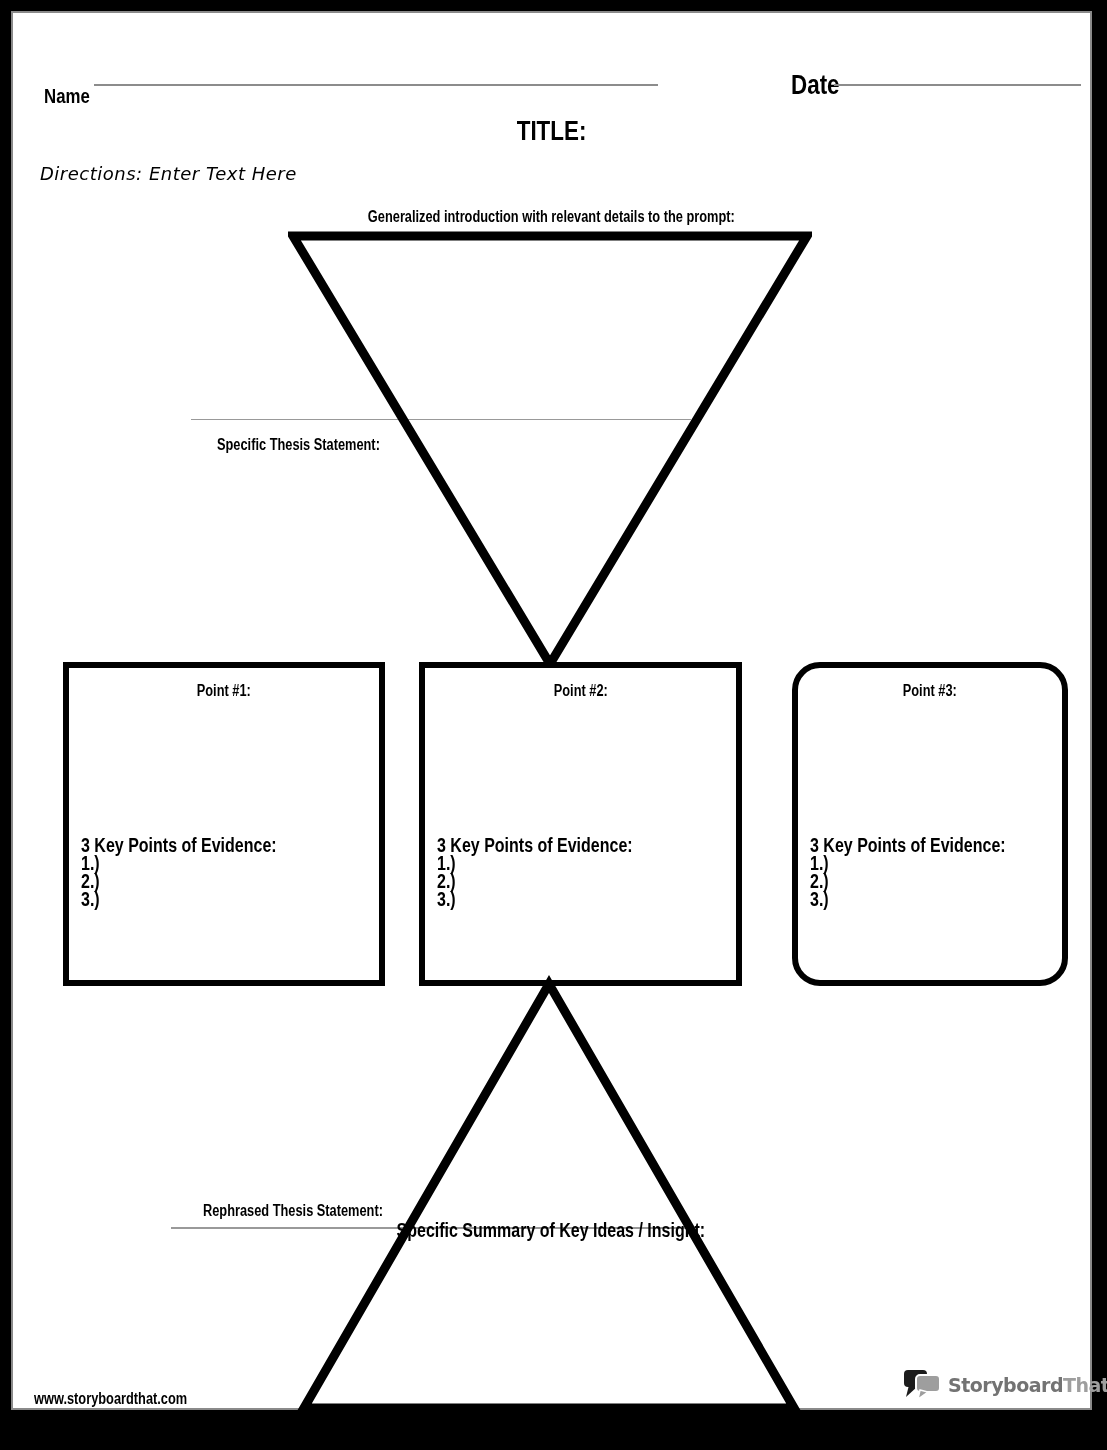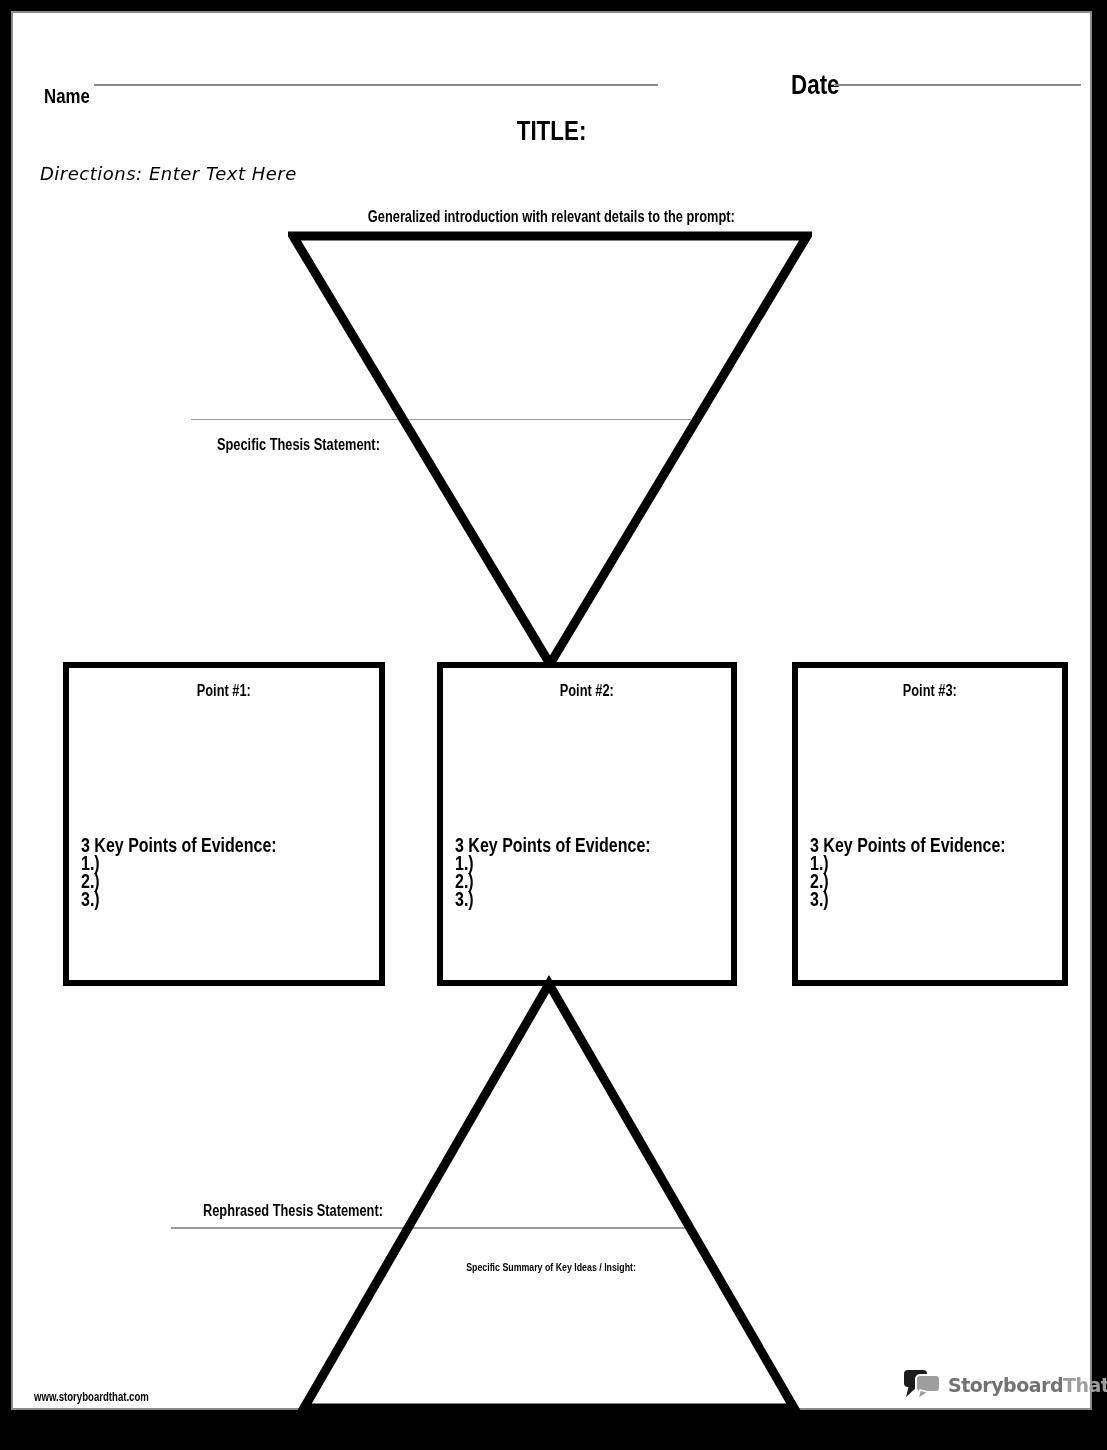--- a/index.html
+++ b/index.html
@@ -32,7 +32,7 @@
   .point-box{position:absolute;top:649px;width:322px;height:324px;border:6px solid #000;
              box-sizing:border-box;background:#fff;margin-left:32px;}
   .box1{left:18px;}
-  .box2{left:392px;width:300px;}
+  .box2{left:374px;width:323px;}
   .box3{left:747px;width:276px;}
   .point-title{text-align:center;padding-top:14px;font-size:16px;font-weight:bold;}
   .evidence{position:absolute;left:12px;top:168px;font-size:20px;line-height:18px;font-weight:bold;}

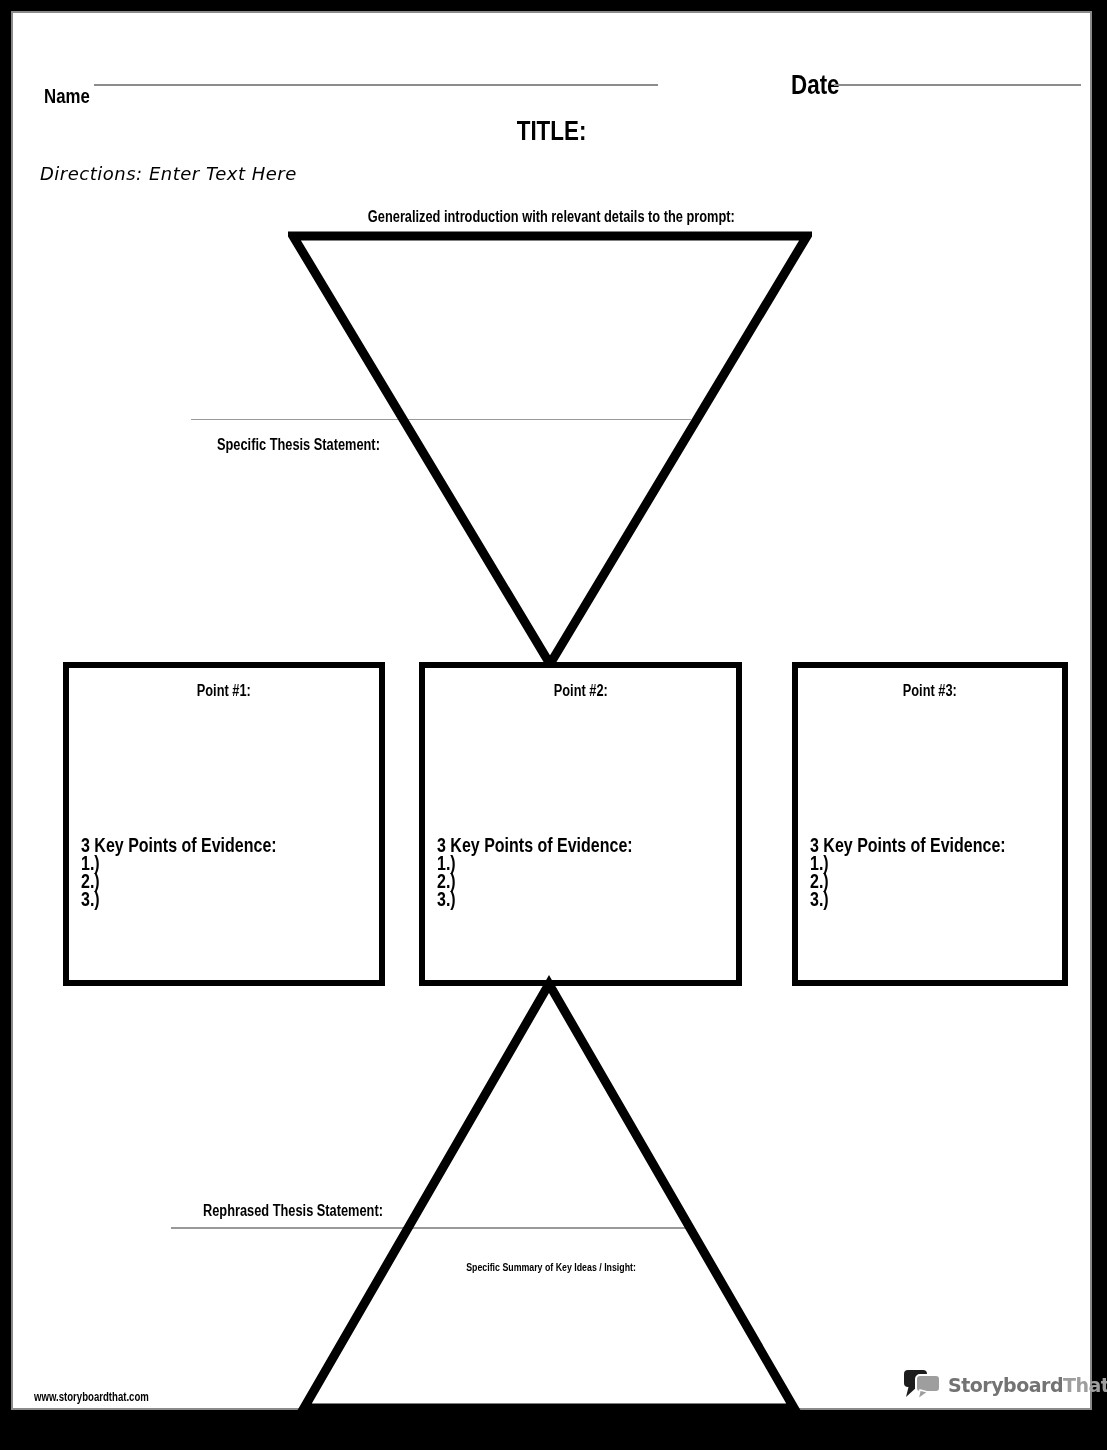--- a/index.html
+++ b/index.html
@@ -33,7 +33,7 @@
              box-sizing:border-box;background:#fff;margin-left:32px;}
   .box1{left:18px;}
   .box2{left:374px;width:323px;}
-  .box3{left:747px;width:276px;}
+  .box3{left:747px;width:276px;border-radius:28px;}
   .point-title{text-align:center;padding-top:14px;font-size:16px;font-weight:bold;}
   .evidence{position:absolute;left:12px;top:168px;font-size:20px;line-height:18px;font-weight:bold;}
 

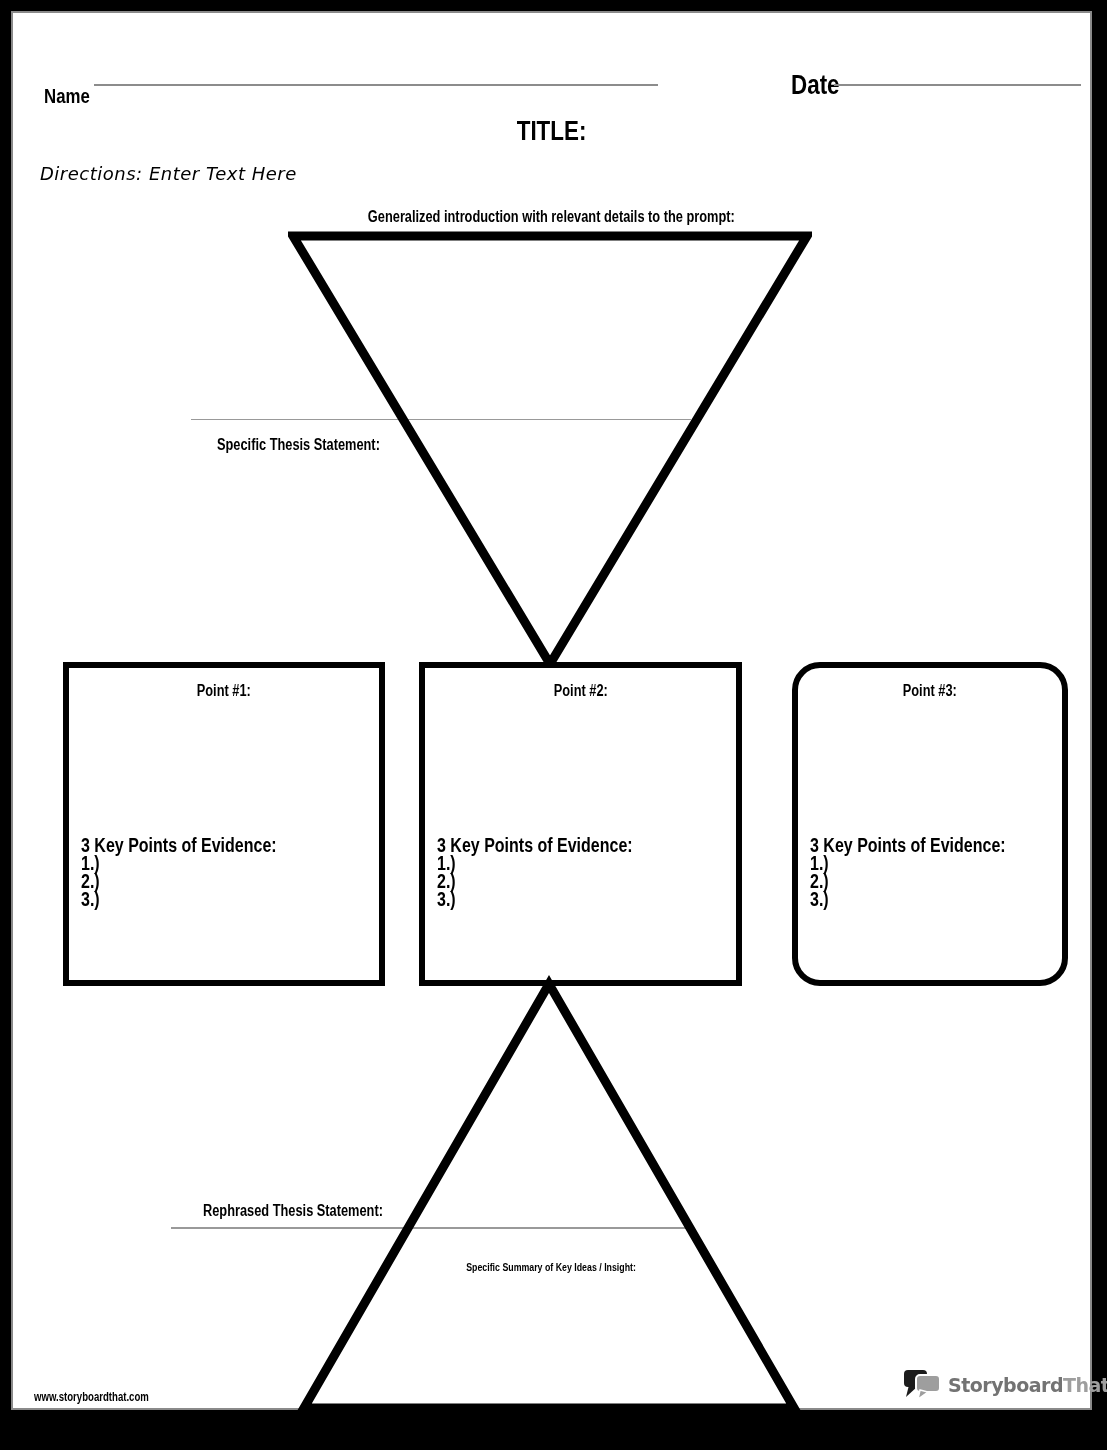--- a/index.html
+++ b/index.html
@@ -40,7 +40,7 @@
   .tri-bottom{left:284px;top:962px;}
   .rephrased-label{left:190px;top:1189px;font-size:16px;}
   .rephrased-line{left:158px;top:1214px;width:516px;height:2px;background:#999;}
-  .summary-wrap{left:238px;top:1248px;width:600px;text-align:center;font-size:11px;}
+  .summary-wrap{left:238px;top:1206px;width:600px;text-align:center;font-size:20px;}
 
   .footer-url{left:21px;top:1377px;font-size:12px;}
   .logo{left:890px;top:1356px;display:flex;align-items:center;gap:5px;cursor:pointer;}

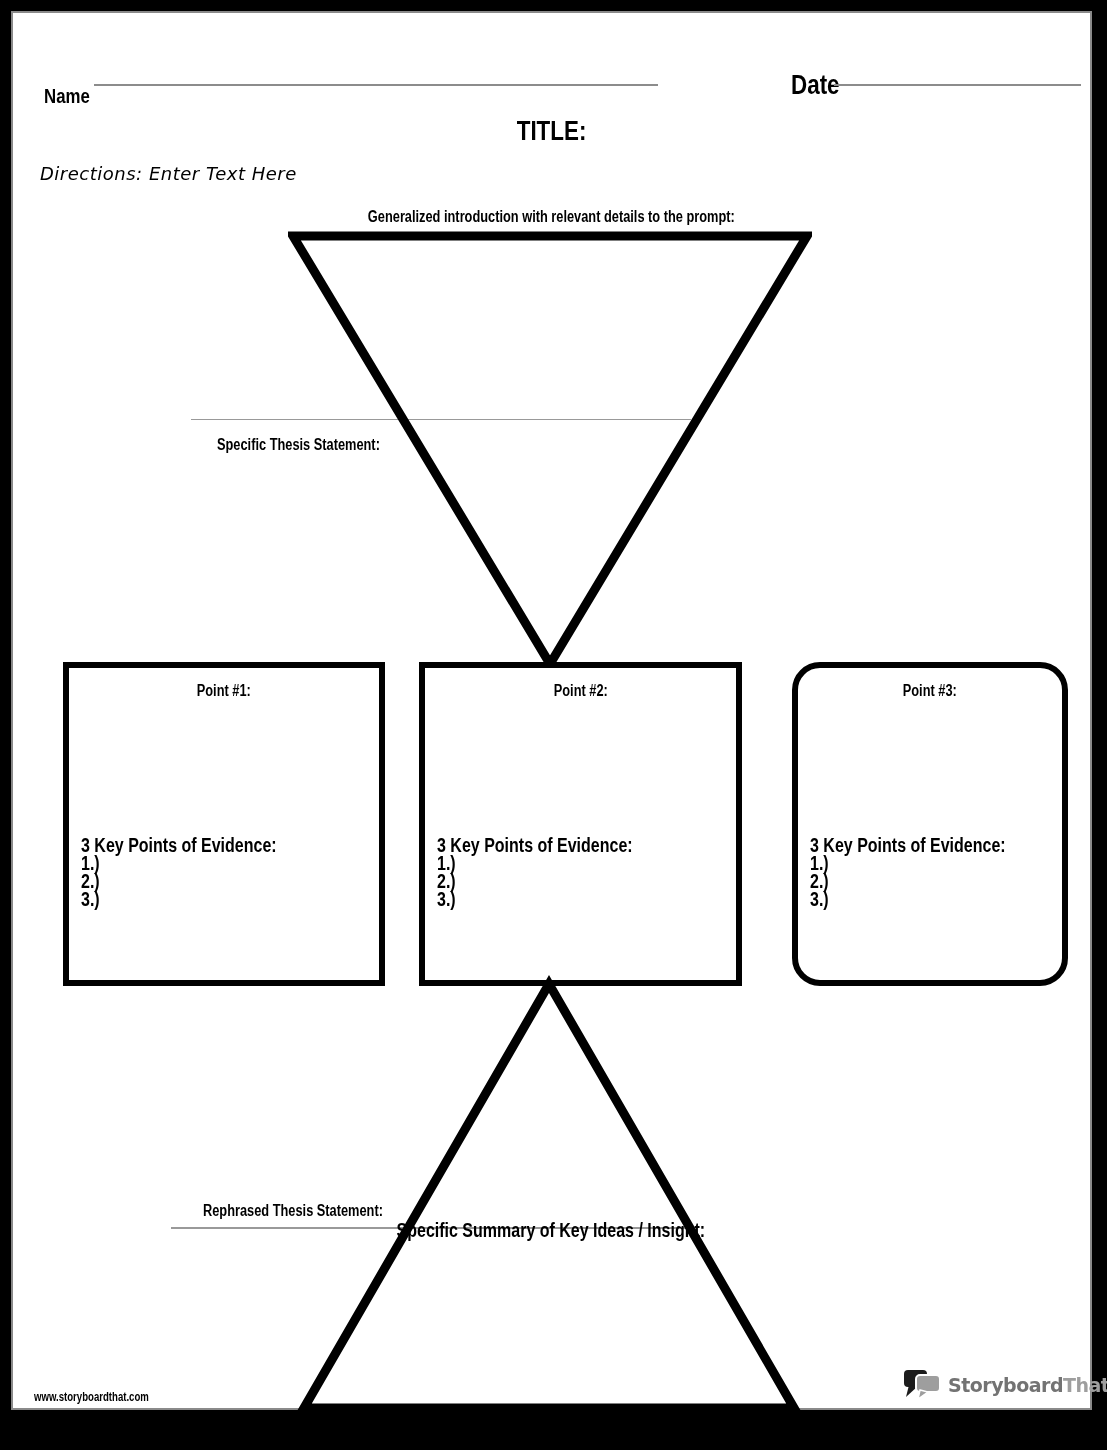--- a/index.html
+++ b/index.html
@@ -42,7 +42,7 @@
   .rephrased-line{left:158px;top:1214px;width:516px;height:2px;background:#999;}
   .summary-wrap{left:238px;top:1206px;width:600px;text-align:center;font-size:20px;}
 
-  .footer-url{left:21px;top:1377px;font-size:12px;}
+  .footer-url{left:21px;top:1377px;font-size:16px;}
   .logo{left:890px;top:1356px;display:flex;align-items:center;gap:5px;cursor:pointer;}
   .logo-text{font-size:19px;font-weight:bold;font-family:"DejaVu Sans",sans-serif;letter-spacing:-0.5px;}
   .logo-dark{color:#737373;}

